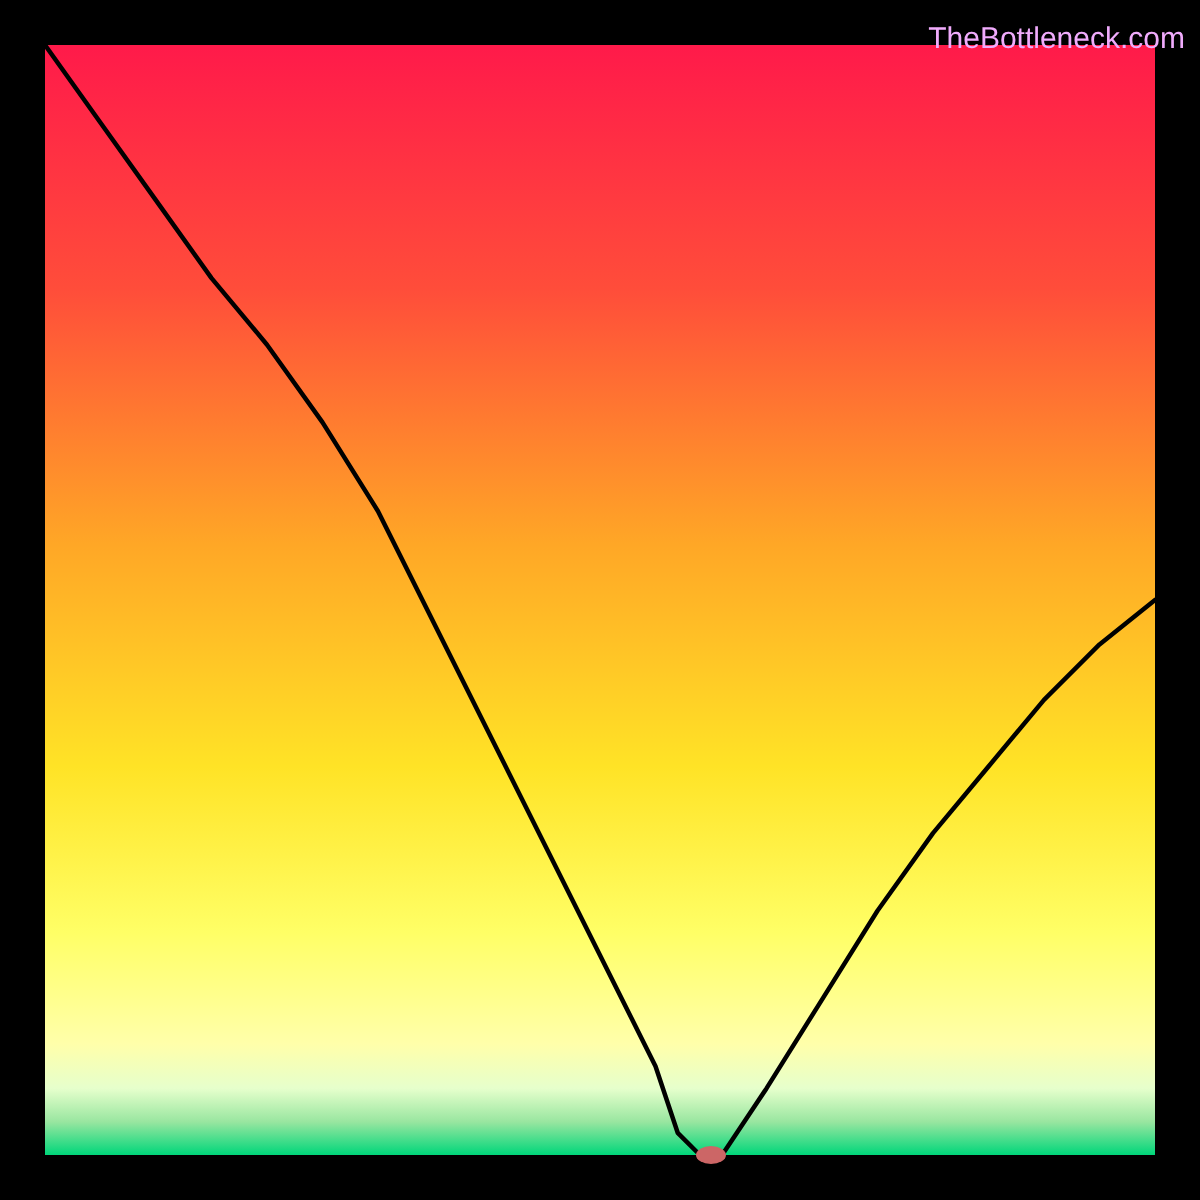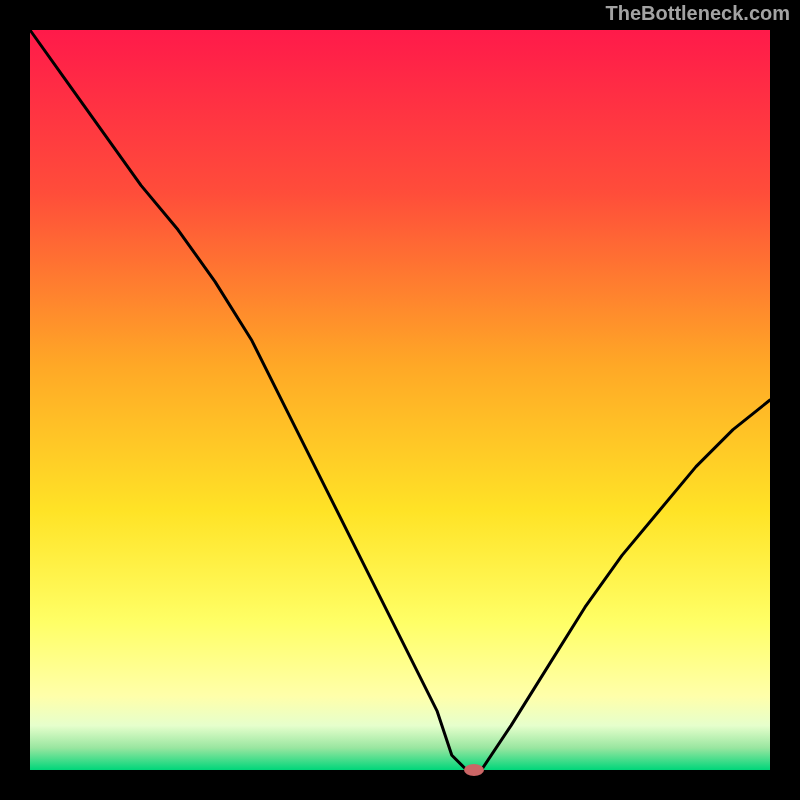--- a/index.html
+++ b/index.html
@@ -18,11 +18,11 @@
   }
   .attribution {
     position: absolute;
-    top: 2px;
+    top: 15px;
     right: 10px;
-    color: #a3a3a3;
+    color: #f0abfc;
     font-size: 20px;
-    font-weight: 700;
+    font-weight: 400;
     z-index: 10;
   }
   svg {

